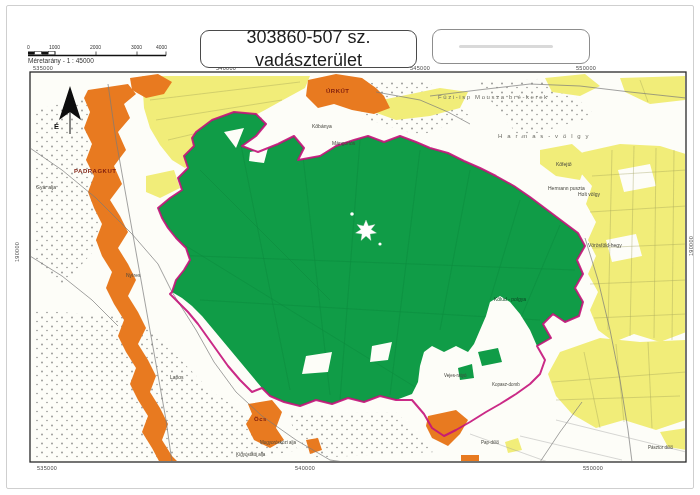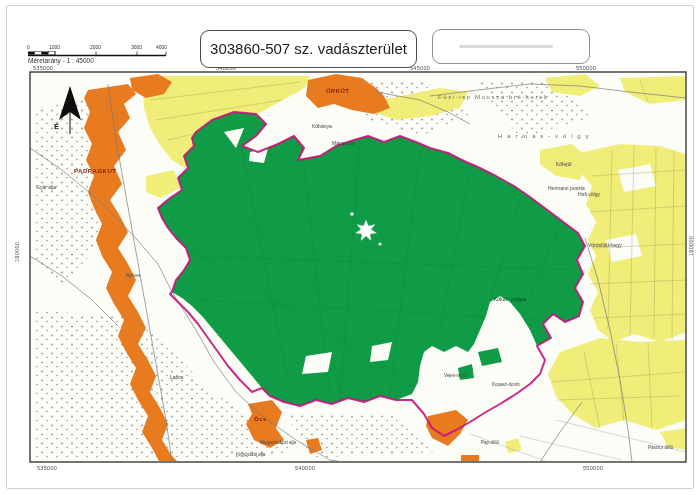--- a/index.html
+++ b/index.html
@@ -12,7 +12,7 @@
   .titlebox{position:absolute;left:200px;top:30px;width:215px;height:36px;
             border:1.5px solid #4a4a4a;border-radius:9px;background:#fff;
             display:flex;flex-direction:column;align-items:center;justify-content:center;
-            line-height:1.3;font-size:15px;color:#1d1d1d;z-index:6;text-align:center;}
+            line-height:1.3;font-size:18px;color:#1d1d1d;z-index:6;text-align:center;}
   .ghostbox{position:absolute;left:432px;top:29px;width:156px;height:33px;
             border:1.5px solid #8d8d8d;border-radius:9px;background:#fff;z-index:6;}
   .ghostline{position:absolute;left:26px;top:15px;width:94px;height:3px;

